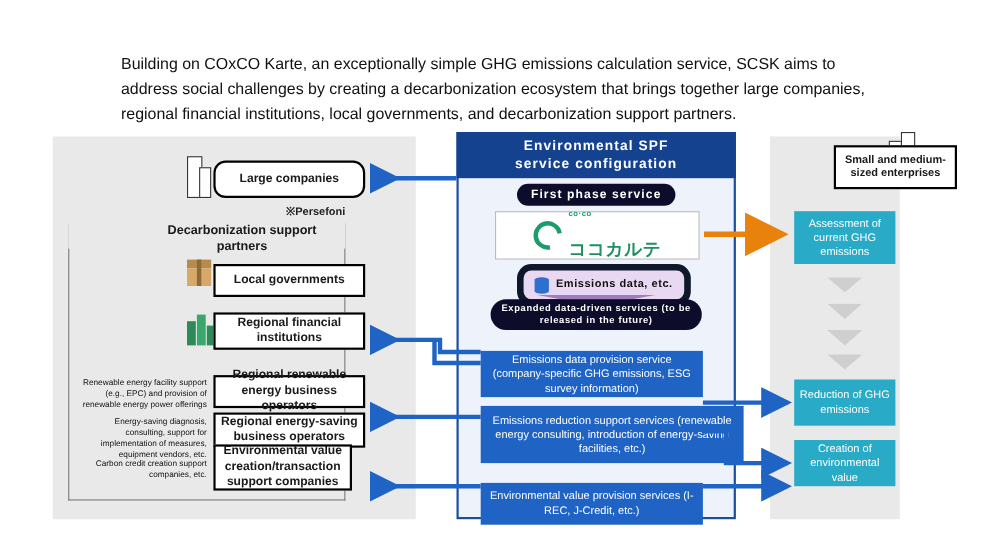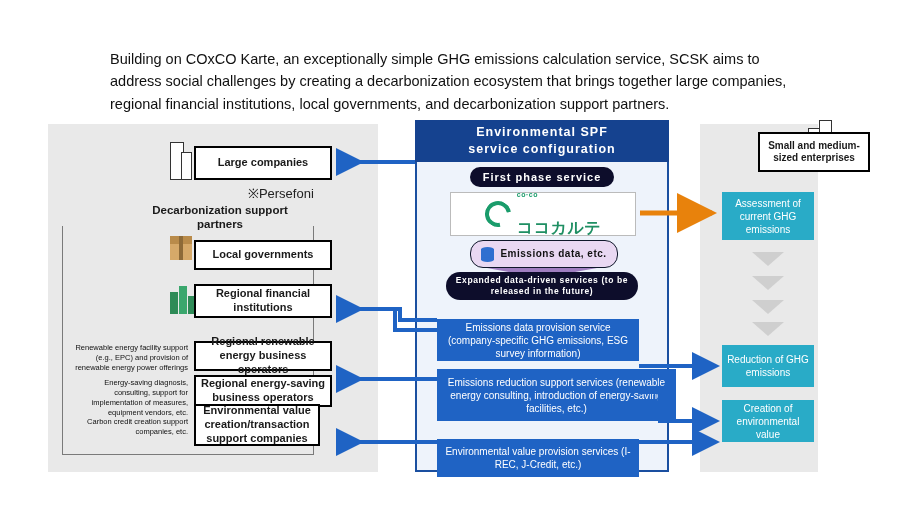--- a/index.html
+++ b/index.html
@@ -24,7 +24,7 @@
     text-align:center;font-weight:bold;font-size:11px;line-height:1.25;
     box-sizing:border-box;
   }
-  .large-companies{position:absolute;left:194px;top:146px;width:138px;height:34px;}
+  .large-companies{position:absolute;left:194px;top:146px;width:138px;height:34px;border-radius:11px;}
   .persefoni{position:absolute;left:248px;top:184px;font-size:13px;color:#222;}
 
   .dsp-group{

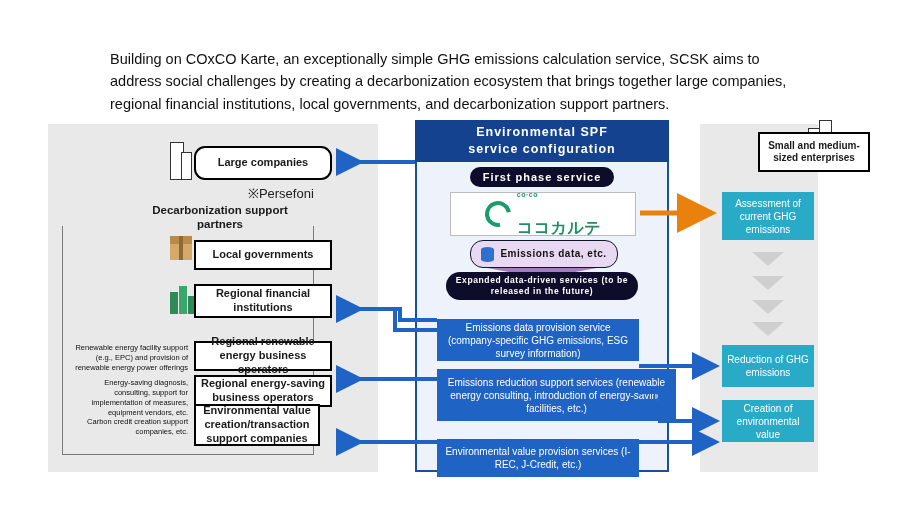--- a/index.html
+++ b/index.html
@@ -25,7 +25,7 @@
     box-sizing:border-box;
   }
   .large-companies{position:absolute;left:194px;top:146px;width:138px;height:34px;border-radius:11px;}
-  .persefoni{position:absolute;left:248px;top:184px;font-size:13px;color:#222;}
+  .persefoni{position:absolute;left:260px;top:184px;font-size:10px;color:#222;font-weight:bold;}
 
   .dsp-group{
     position:absolute;left:62px;top:203px;width:252px;height:252px;

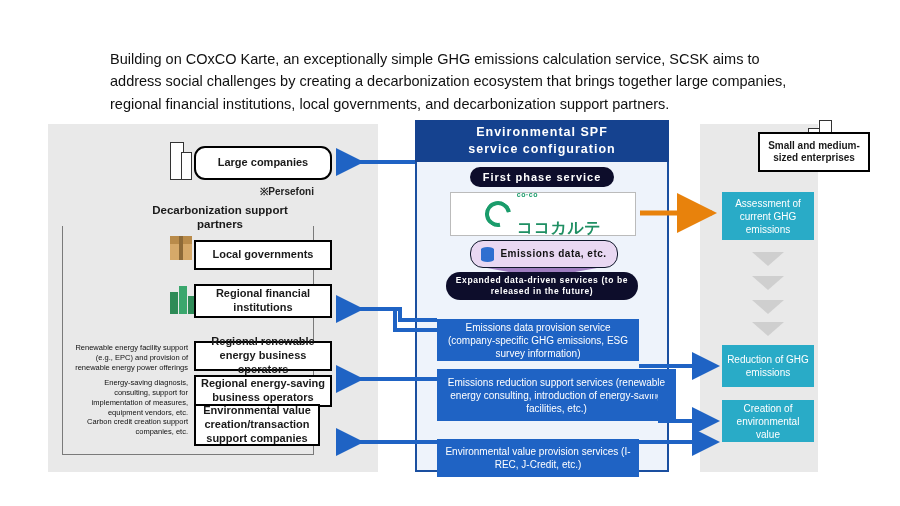--- a/index.html
+++ b/index.html
@@ -88,7 +88,7 @@
 
   .emissions-pill{
     position:absolute;left:470px;top:240px;width:146px;height:26px;
-    background:#e9d8f2;border:1px solid #0f172a;border-radius:13px;
+    background:#e9d8f2;border:6px solid #0f172a;border-radius:13px;
     display:flex;align-items:center;justify-content:center;gap:6px;
     font-size:10px;font-weight:bold;color:#111;letter-spacing:.5px;line-height:1.15;
     text-align:center;

